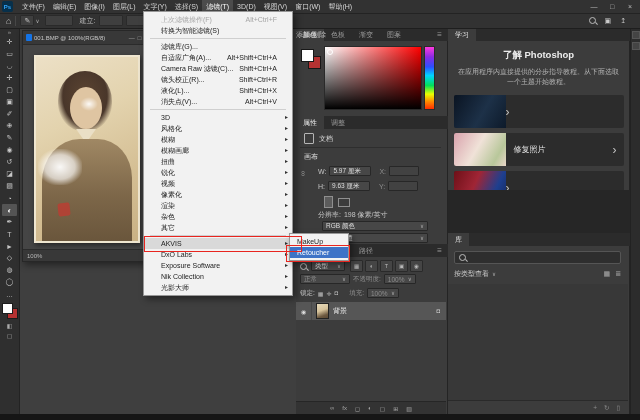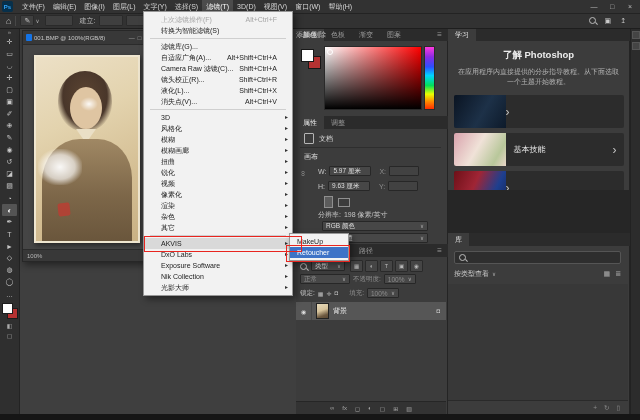--- a/index.html
+++ b/index.html
@@ -587,7 +587,7 @@
 
           <div class="card">
             <div class="card-thumb thumb-repair"></div>
-            <div class="card-label">基本技能</div>
+            <div class="card-label">修复照片</div>
             <div class="card-chevron">›</div>
           </div>
 

